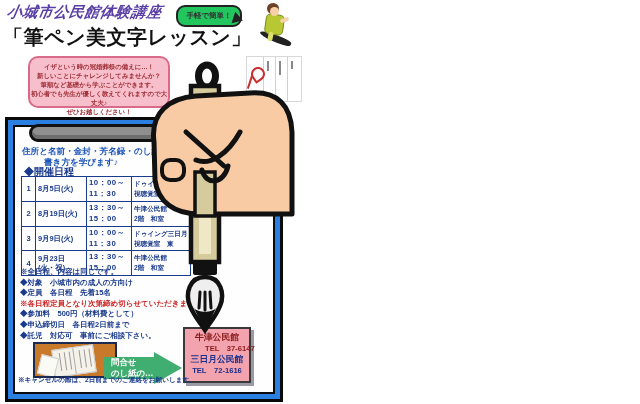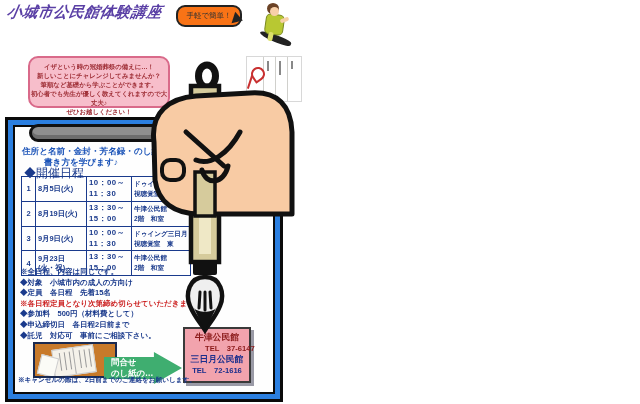--- a/index.html
+++ b/index.html
@@ -10,8 +10,8 @@
   
   .course-tag{left:7px;top:3px;font-size:15px;font-weight:bold;font-style:italic;
     color:#5A3FA5;transform:skewX(-10deg);letter-spacing:.5px;}
-  .bubble{left:176px;top:5px;width:62px;height:18px;background:#f97316;border:2px solid #222;
-    border-radius:9px;font-size:7.5px;font-weight:normal;color:#333;text-align:center;line-height:18px;}
+  .bubble{left:176px;top:5px;width:62px;height:18px;background:#22c55e;border:2px solid #222;
+    border-radius:9px;font-size:7.5px;font-weight:bold;color:#333;text-align:center;line-height:18px;}
   .bubble:after{content:"";position:absolute;right:-9px;top:7px;width:0;height:0;
     border:6px solid transparent;border-left:10px solid #222;transform:rotate(18deg);}
   .main-title{left:3px;top:24px;font-family:"DejaVu Serif",serif;font-size:20px;

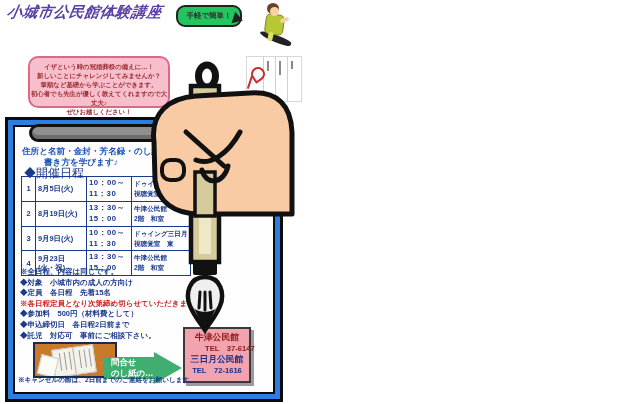--- a/index.html
+++ b/index.html
@@ -117,6 +117,7 @@
     <div class="m-hair"></div>
     <div class="m-face"></div>
   </div>
+  <div class="abs main-title">「筆ペン美文字レッスン」</div>
 
   <div class="abs intro-box">
     <div>イザという時の冠婚葬祭の備えに…！</div>

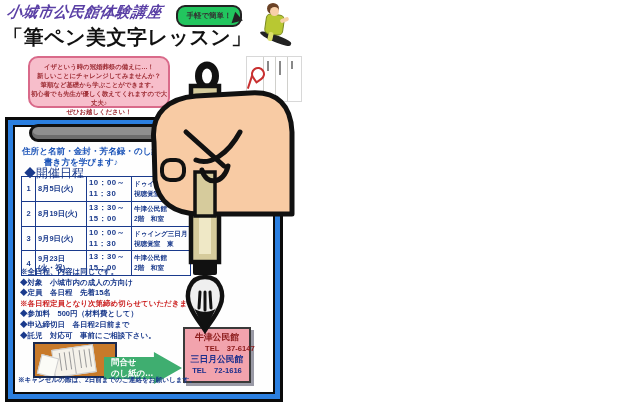--- a/index.html
+++ b/index.html
@@ -58,7 +58,7 @@
   .learn1{left:22px;top:146px;font-size:8.6px;font-weight:bold;color:#1C54B8;}
   .learn2{left:44px;top:157px;font-size:8.6px;font-weight:bold;color:#1C54B8;}
 
-  .sched-head{left:24px;top:165px;font-size:12px;font-weight:normal;color:#1A3A8C;}
+  .sched-head{left:24px;top:165px;font-size:10px;font-weight:bold;color:#1A3A8C;}
 
   
   table.sched{position:absolute;left:21px;top:176px;border-collapse:collapse;}

